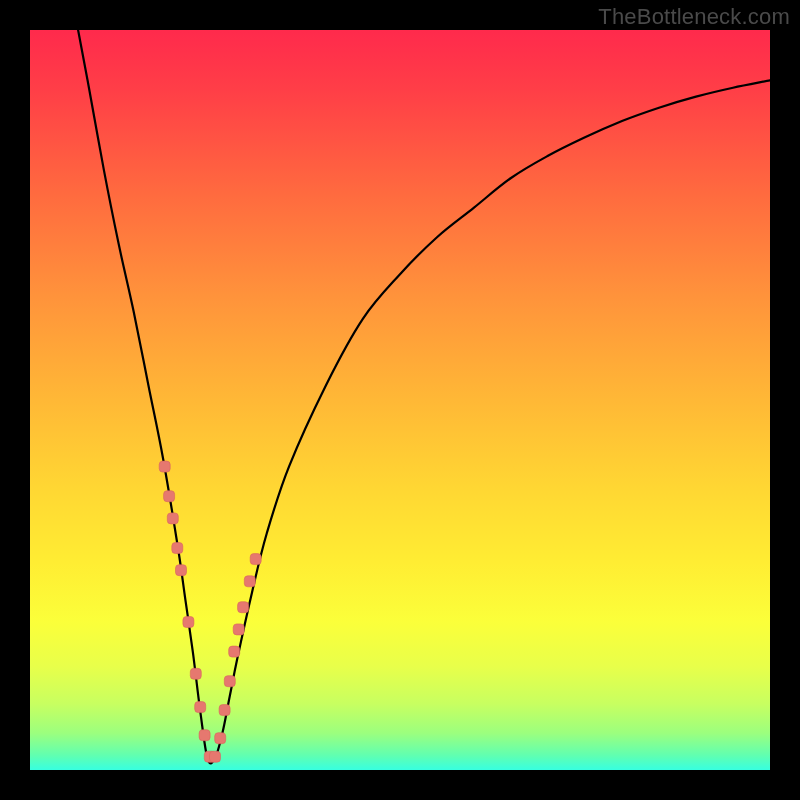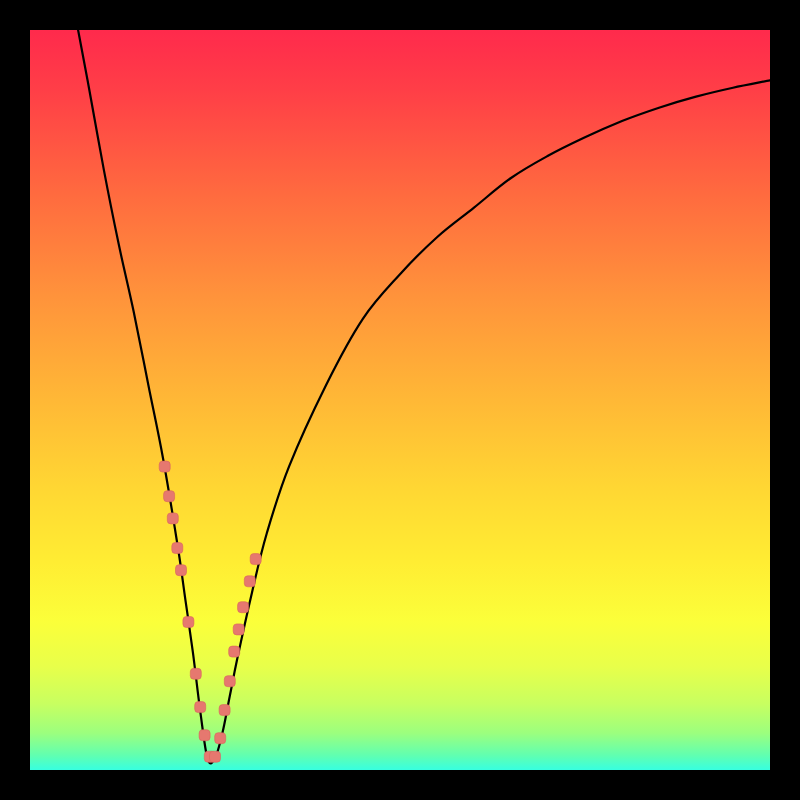--- a/index.html
+++ b/index.html
@@ -104,6 +104,7 @@
         </g>
     </svg>
   </div>
+  <div class="watermark">TheBottleneck.com</div>
 </div>
 
 </body></html>

